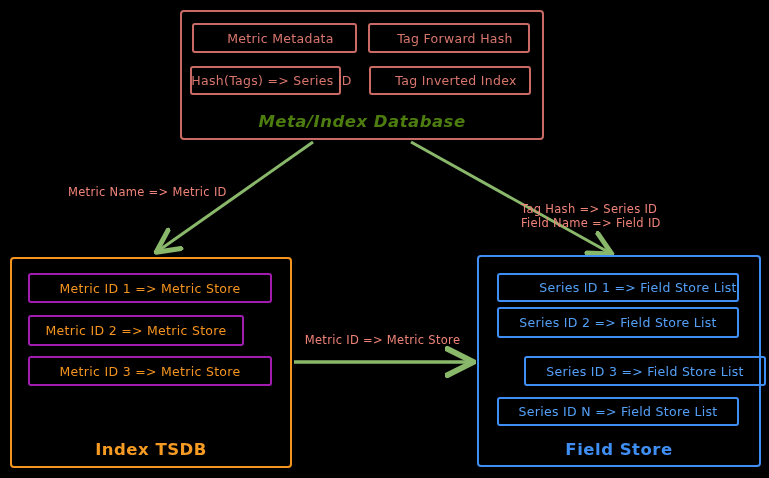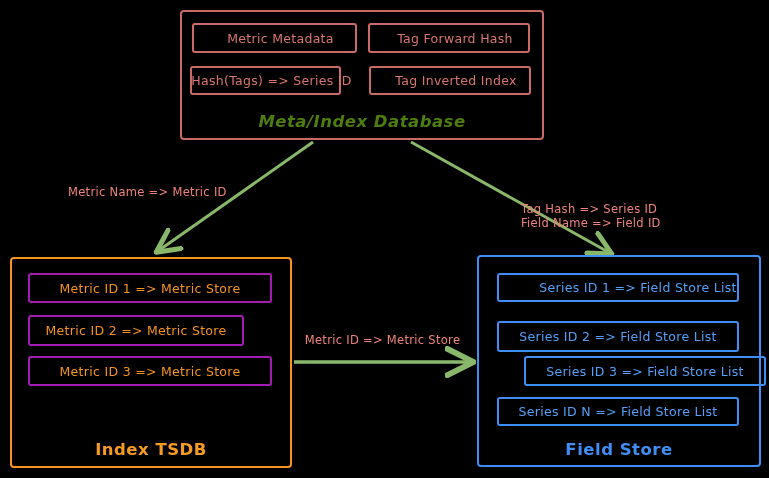--- a/index.html
+++ b/index.html
@@ -90,7 +90,7 @@
   <div class="box outer-blue" style="left:477px; top:255px; width:284px; height:212px;"></div>
 
   <div class="cell cell-blue" style="left:497px; top:273px; width:242px; height:29px;padding-left:40px;">Series ID 1 =&gt; Field Store List</div>
-  <div class="cell cell-blue" style="left:497px; top:321px; width:242px; height:31px;">Series ID 2 =&gt; Field Store List</div>
+  <div class="cell cell-blue" style="left:497px; top:307px; width:242px; height:31px;">Series ID 2 =&gt; Field Store List</div>
   <div class="cell cell-blue" style="left:524px; top:356px; width:242px; height:30px;">Series ID 3 =&gt; Field Store List</div>
   <div class="cell cell-blue" style="left:497px; top:397px; width:242px; height:29px;">Series ID N =&gt; Field Store List</div>
 

